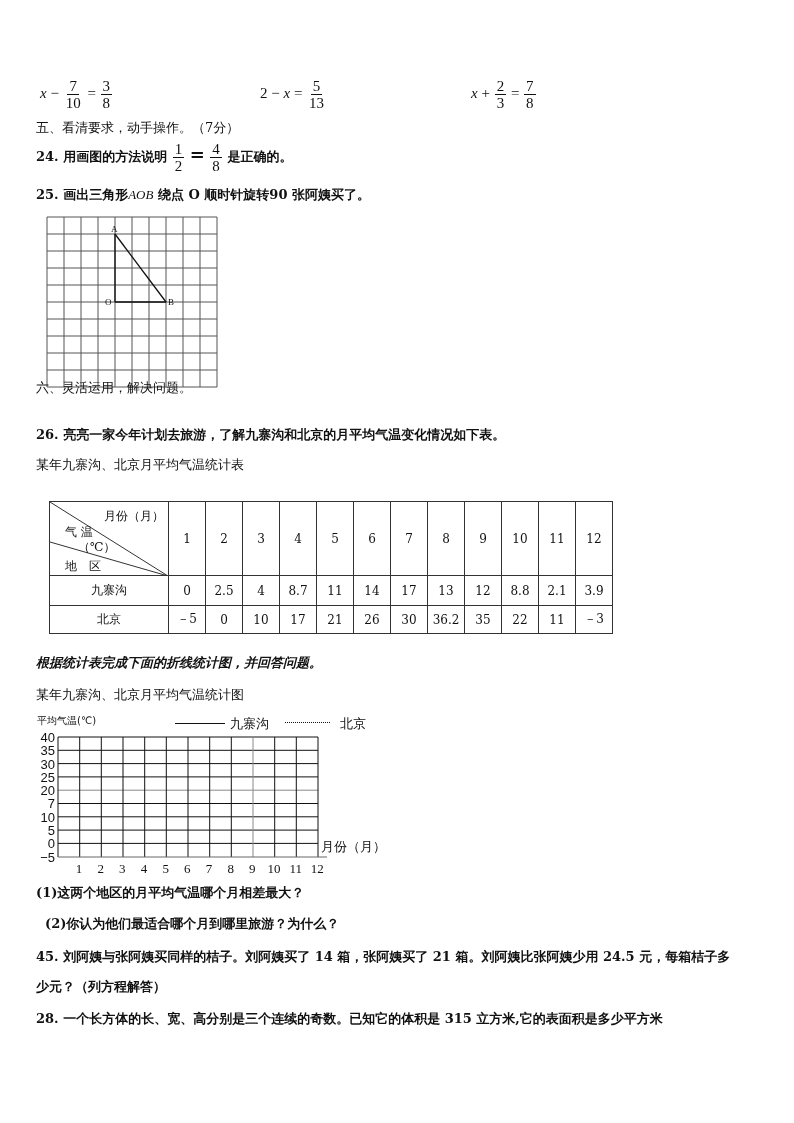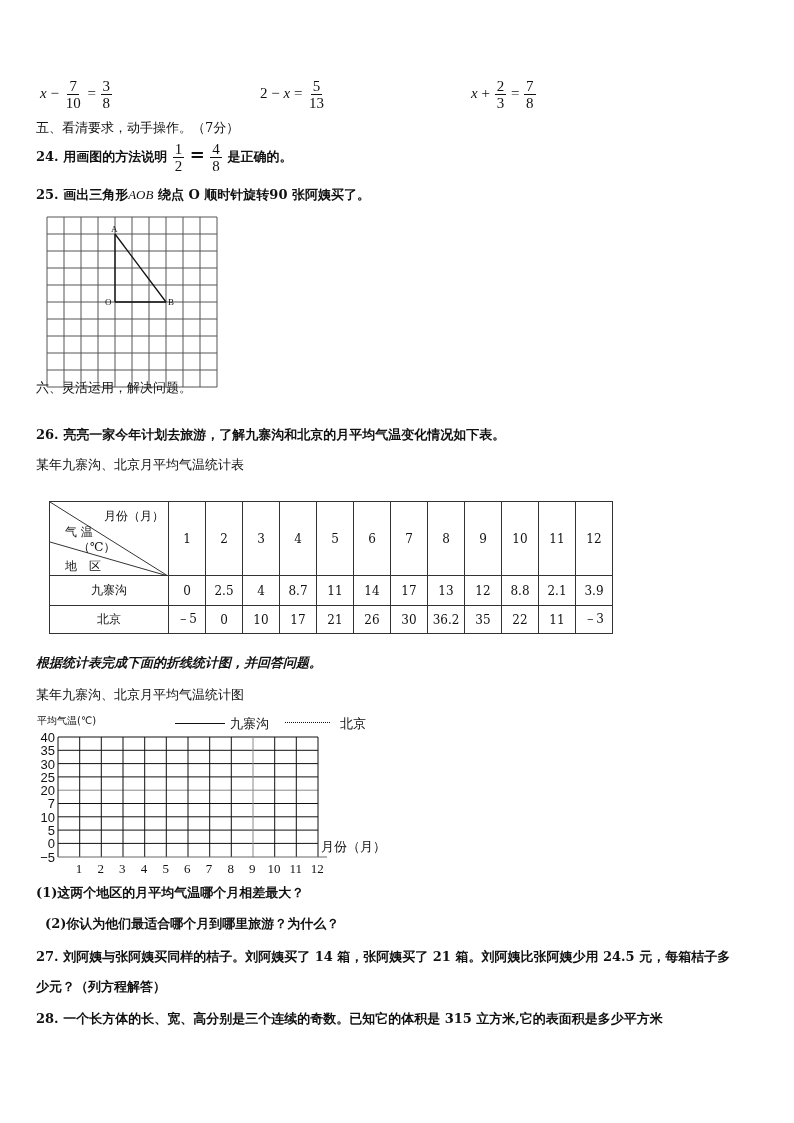--- a/index.html
+++ b/index.html
@@ -264,7 +264,7 @@
 <div class="abs txt bold" style="left:45px; top:916px;">(2)你认为他们最适合哪个月到哪里旅游？为什么？</div>
 
 <div class="abs txt bold" style="left:36px; top:949px;">
-  <span>27.</span>
+  <span>45.</span>
   <span>刘阿姨与张阿姨买同样的桔子。刘阿姨买了 14 箱，张阿姨买了 21 箱。刘阿姨比张阿姨少用 24.5 元，每箱桔子多</span>
 </div>
 <div class="abs txt bold" style="left:36px; top:979px;">少元？（列方程解答）</div>

